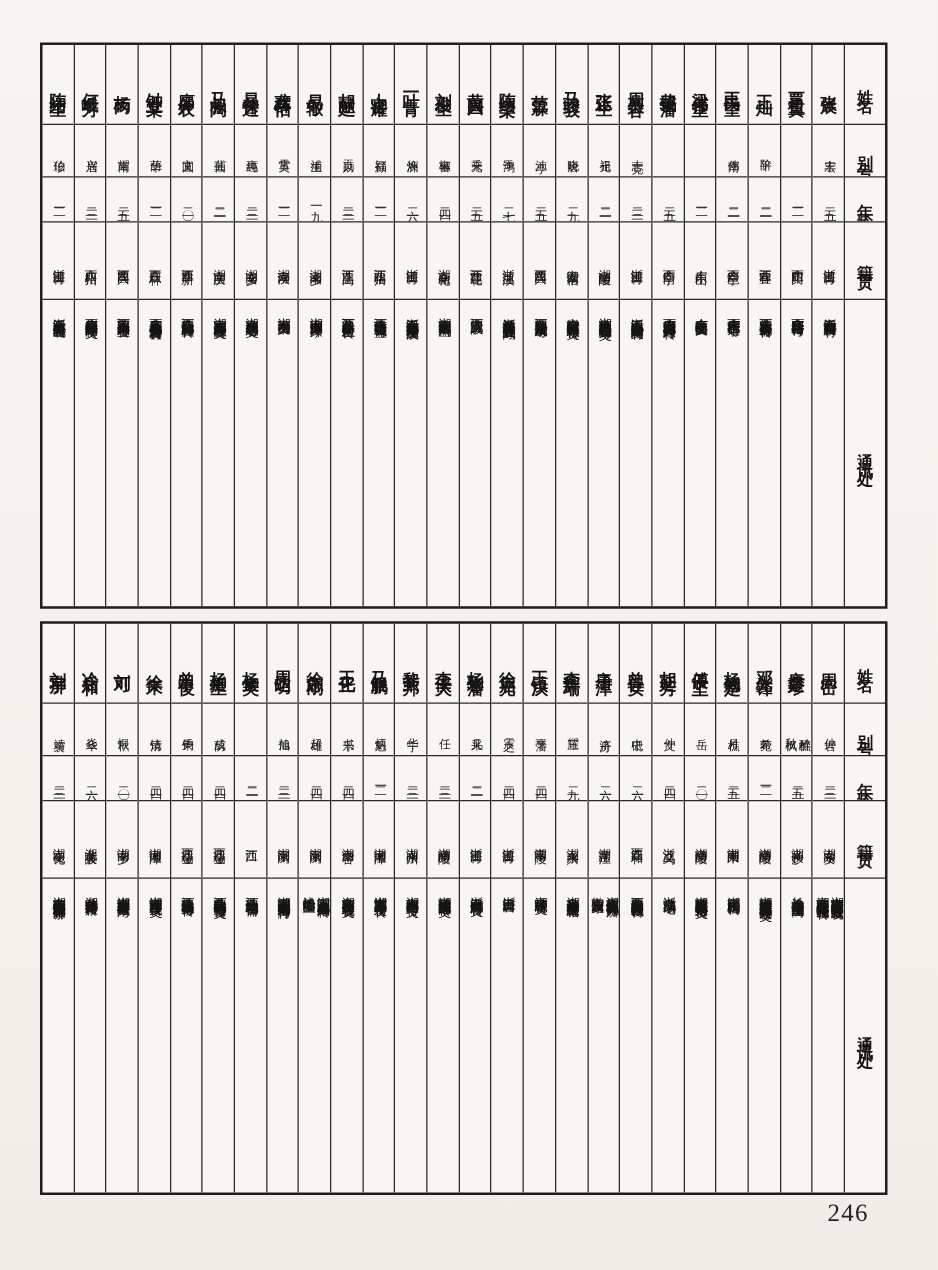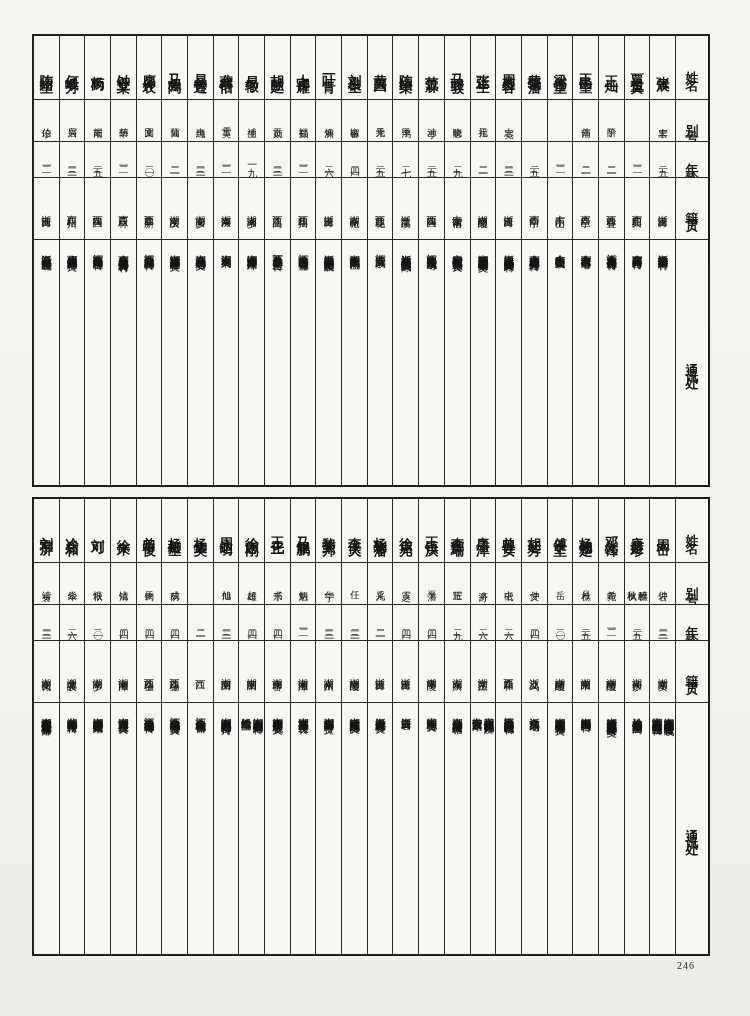--- a/index.html
+++ b/index.html
@@ -73,7 +73,7 @@
   .page-number{
     position:absolute;
     right:55px;top:960px;
-    font-size:10px;letter-spacing:1px;
+    font-size:20px;letter-spacing:1px;
     color:#222;
   }
   .t-top{ top:34px; height:453px; }

